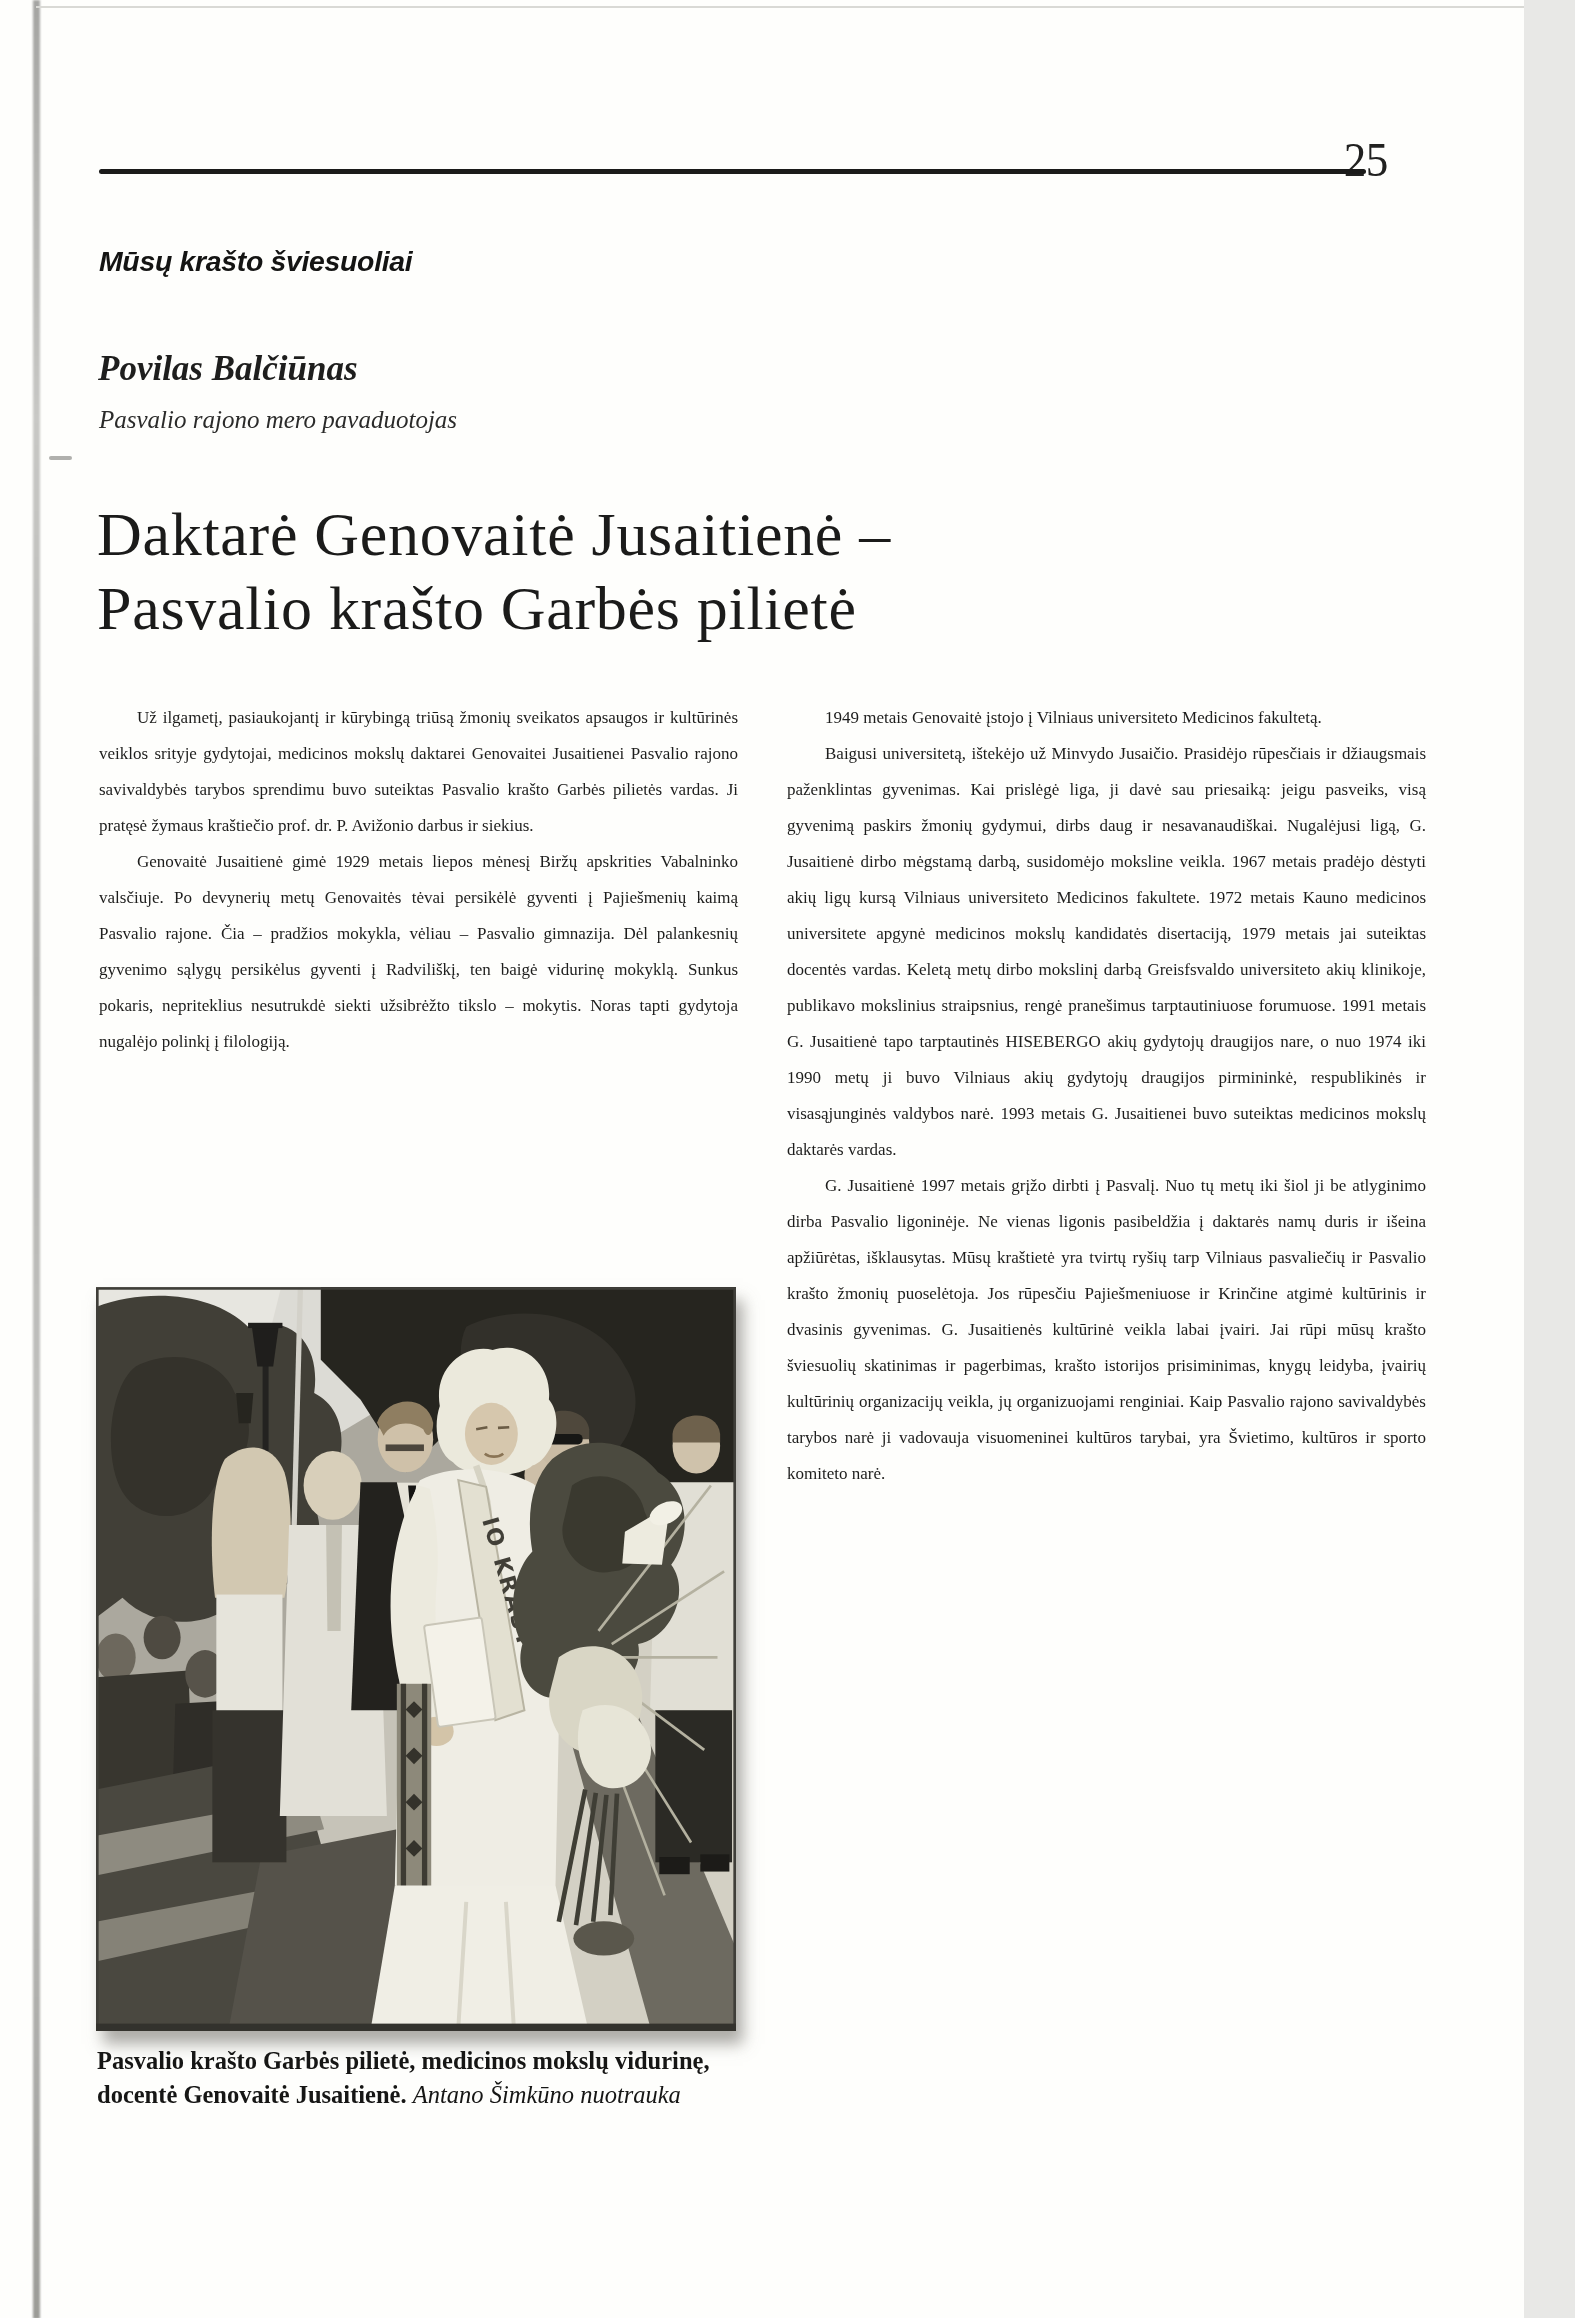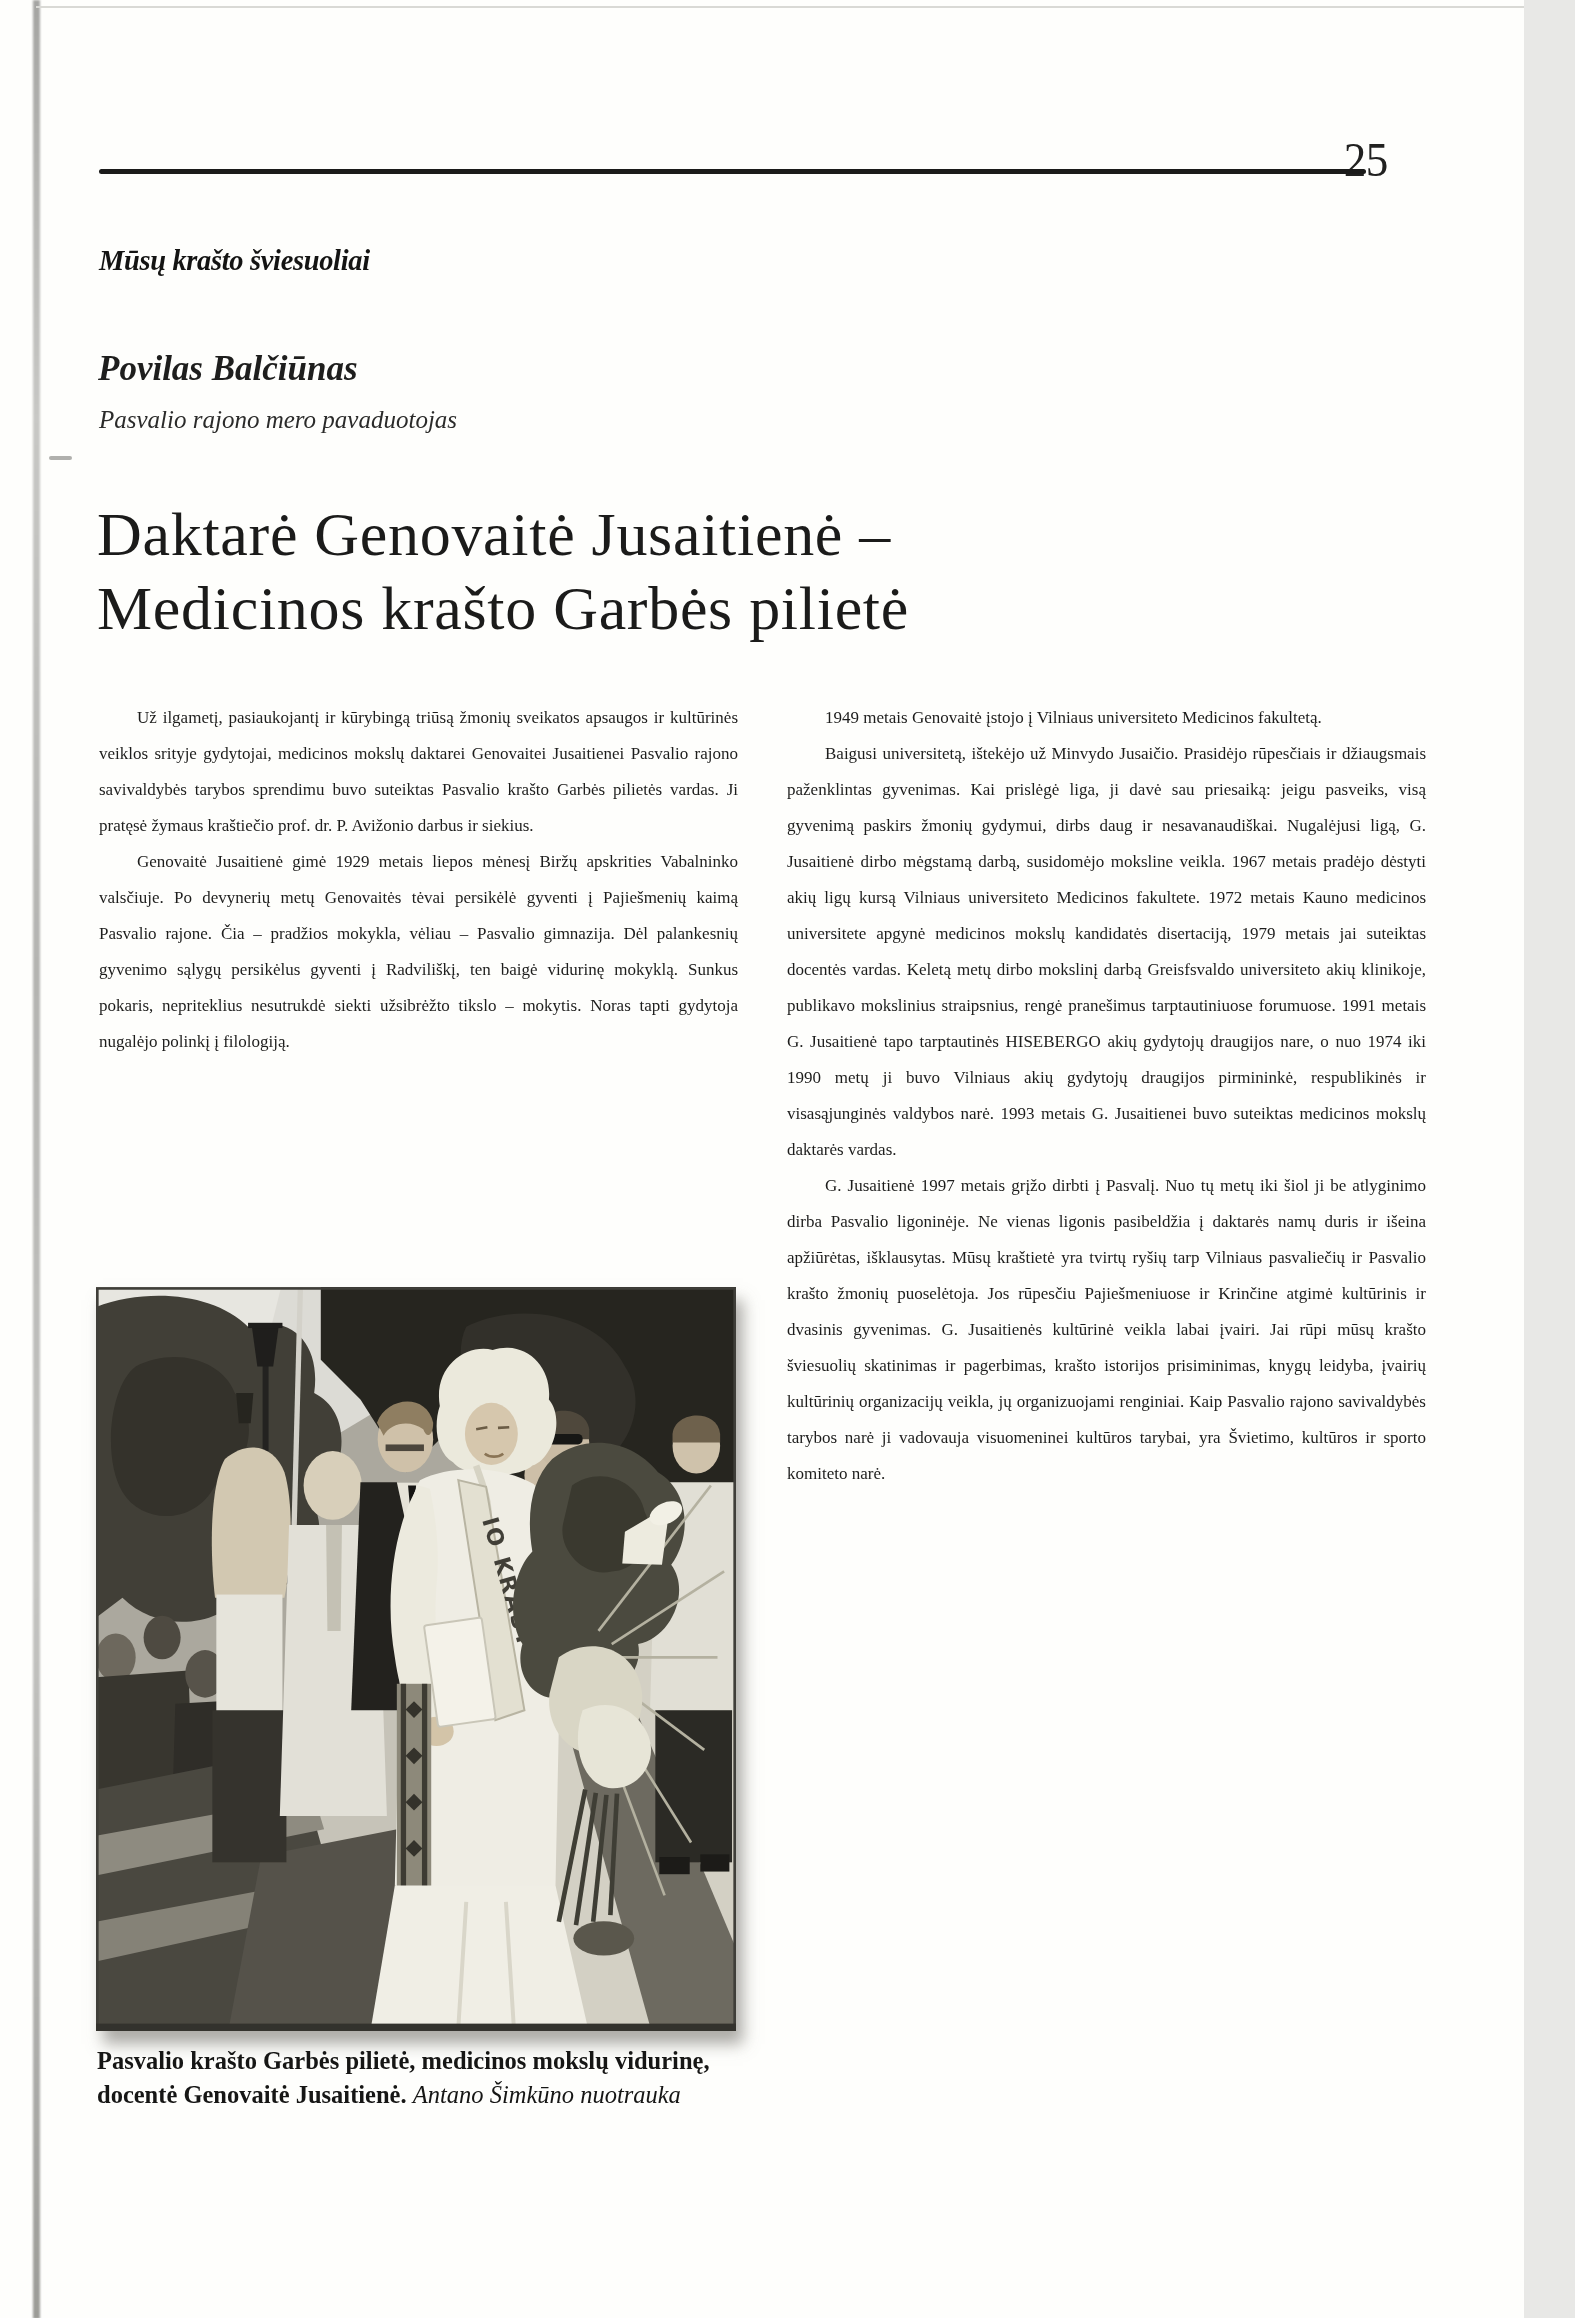--- a/index.html
+++ b/index.html
@@ -36,7 +36,7 @@
   }
   .section-header{
     position:absolute;left:99px;top:245px;
-    font-family:Liberation Serif, serif;
+    font-family:Liberation Sans, sans-serif;
     font-style:italic;font-weight:700;font-size:28.4px;
     letter-spacing:-0.3px;color:#141413;
   }

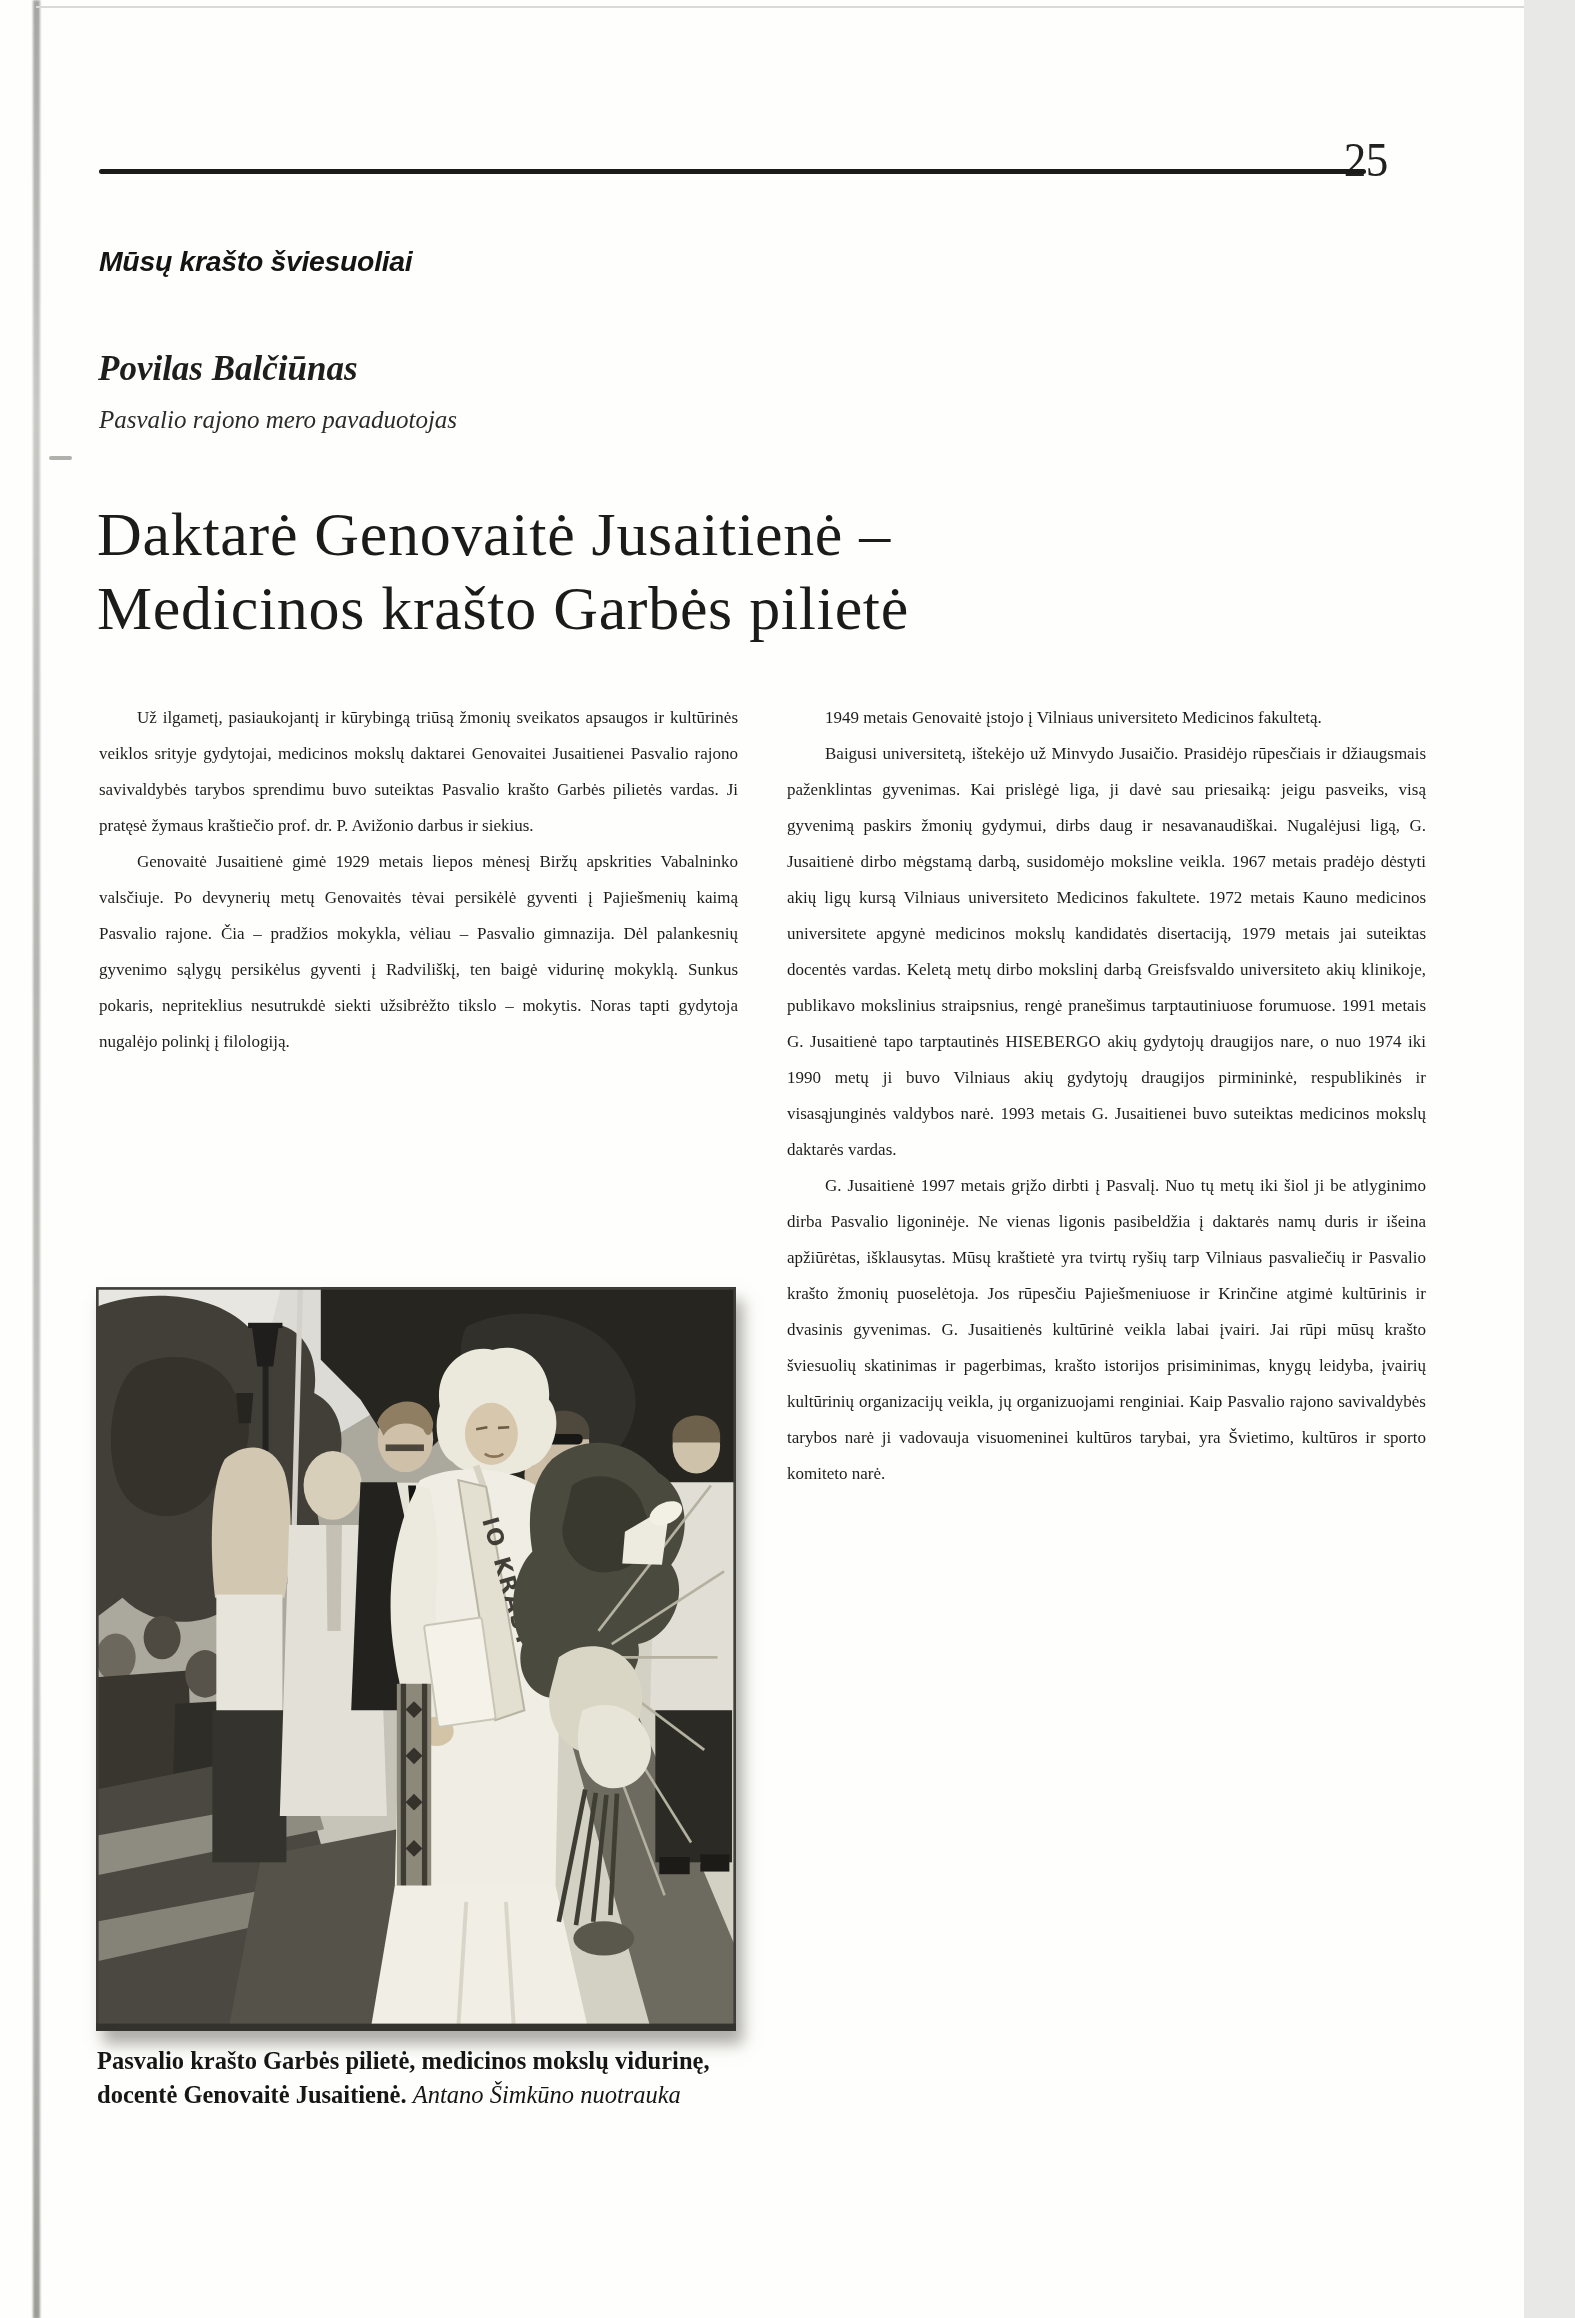--- a/index.html
+++ b/index.html
@@ -93,7 +93,7 @@
 
   <div class="article-title">
     <div>Daktarė Genovaitė Jusaitienė –</div>
-    <div>Medicinos krašto Garbės pilietė</div>
+    <div>Pasvalio krašto Garbės pilietė</div>
   </div>
 
   <div class="column col-left">

